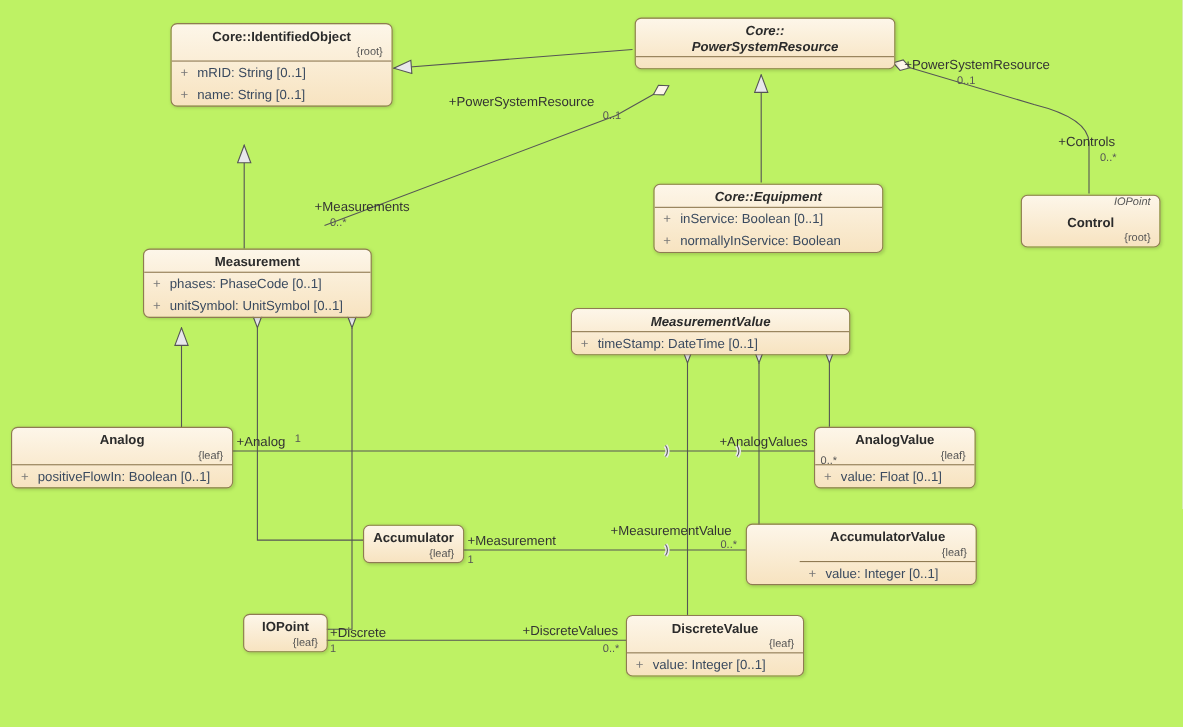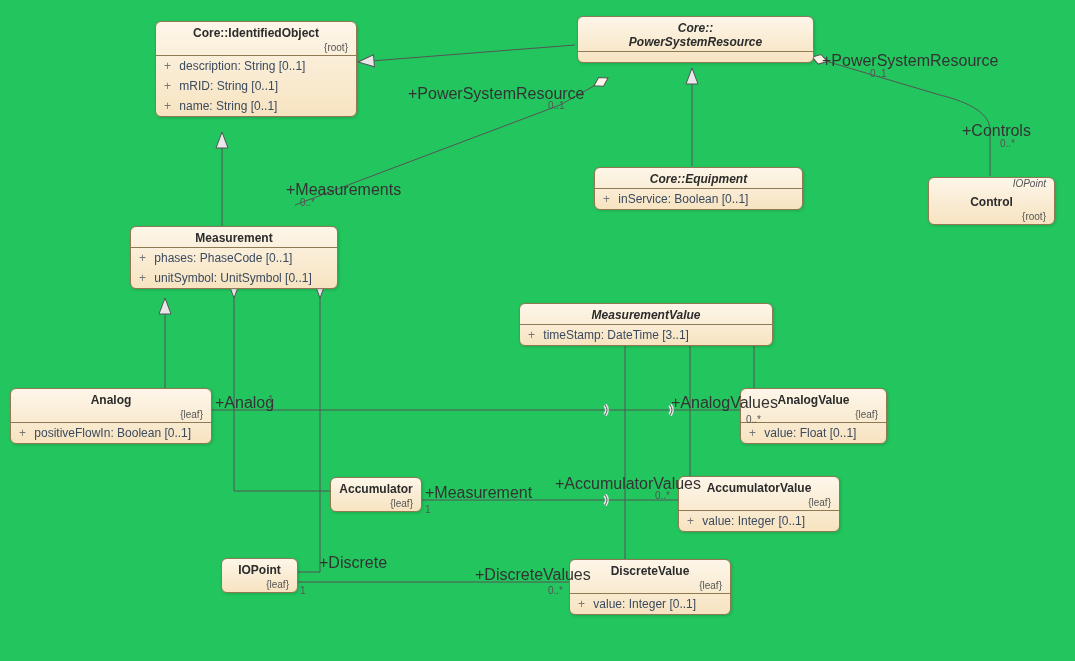--- a/index.html
+++ b/index.html
@@ -14,7 +14,7 @@
     position: relative;
     width: 1075px;
     height: 661px;
-    background: #22c55e;
+    background: #bef264;
   }
   .uml-class {
     position: absolute;

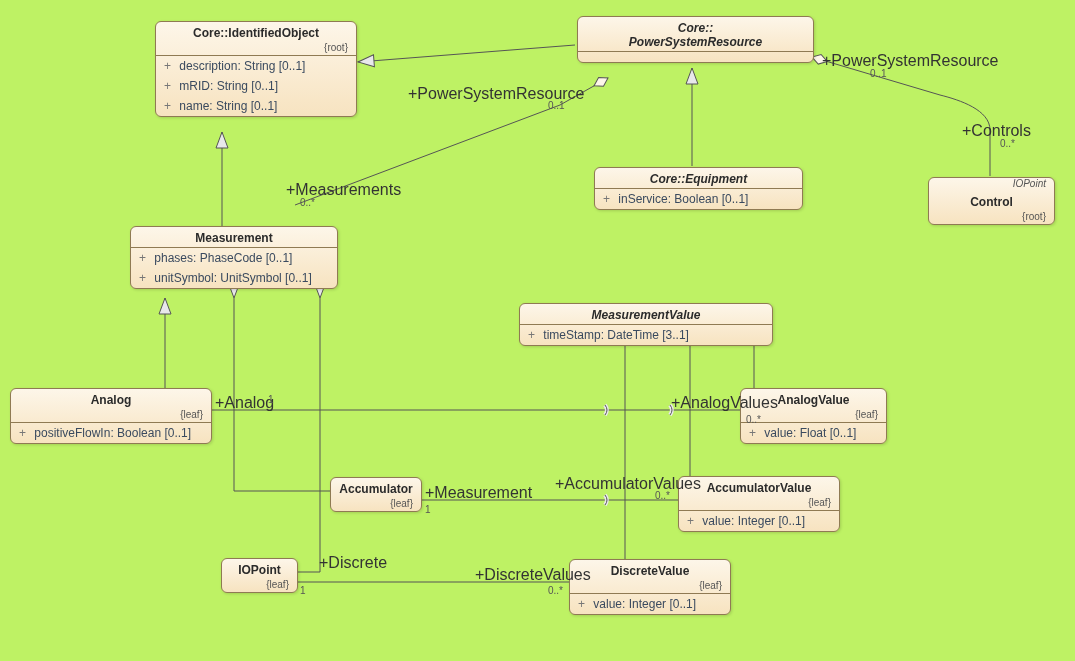--- a/index.html
+++ b/index.html
@@ -120,7 +120,6 @@
   <div class="uml-title">Core::IdentifiedObject</div>
   <div class="uml-stereo">{root}</div>
   <div class="uml-divider"></div>
-  <div class="uml-attr"><span class="vis">+</span> <span class="name">description: String [0..1]</span></div>
   <div class="uml-attr"><span class="vis">+</span> <span class="name">mRID: String [0..1]</span></div>
   <div class="uml-attr"><span class="vis">+</span> <span class="name">name: String [0..1]</span></div>
 </div>

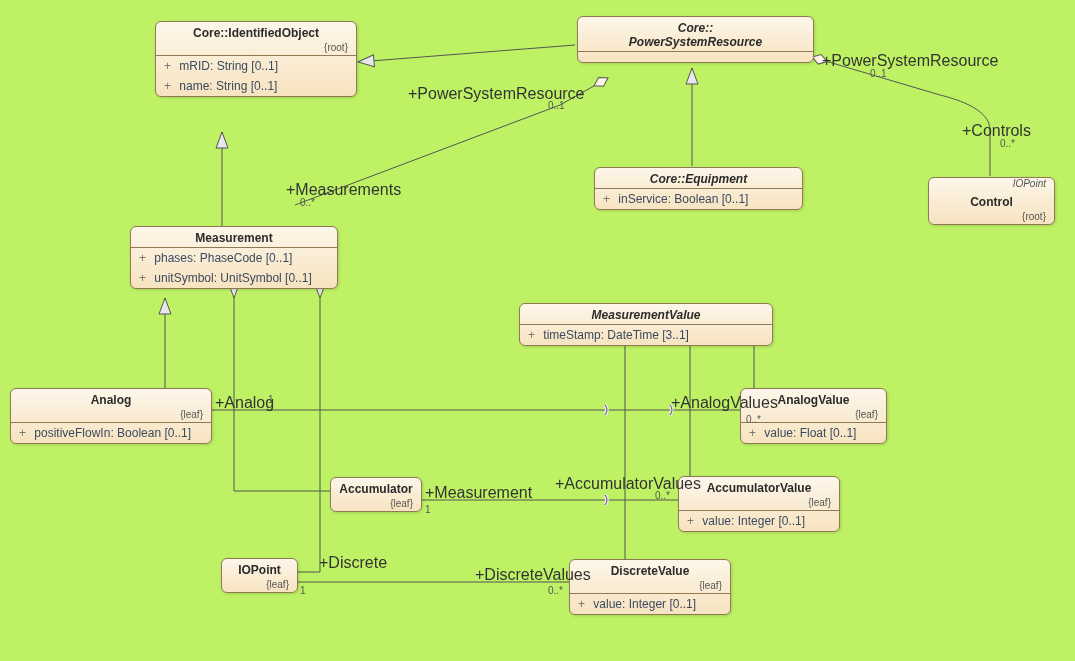--- a/index.html
+++ b/index.html
@@ -58,7 +58,7 @@
   }
   .assoc-label {
     position: absolute;
-    font-size: 16px;
+    font-size: 12px;
     color: #333;
     white-space: nowrap;
   }

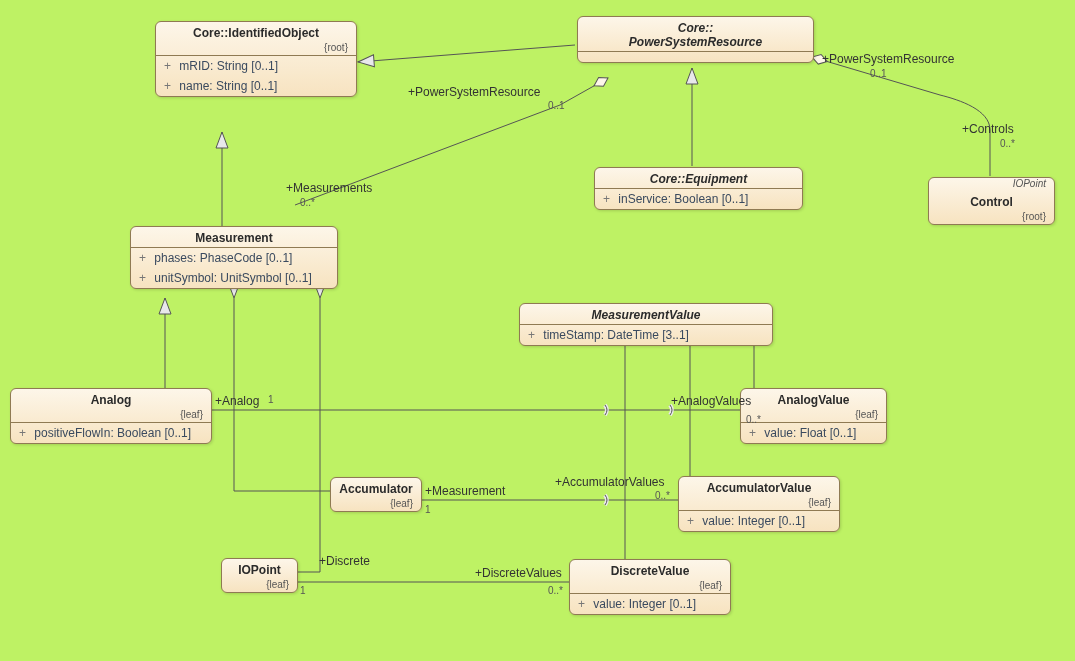--- a/index.html
+++ b/index.html
@@ -135,6 +135,7 @@
   <div class="uml-title italic">Core::Equipment</div>
   <div class="uml-divider"></div>
   <div class="uml-attr"><span class="vis">+</span> <span class="name">inService: Boolean [0..1]</span></div>
+  <div class="uml-attr"><span class="vis">+</span> <span class="name">normallyInService: Boolean</span></div>
 </div>
 
 <div class="uml-class" style="left:928px; top:177px; width:125px;">

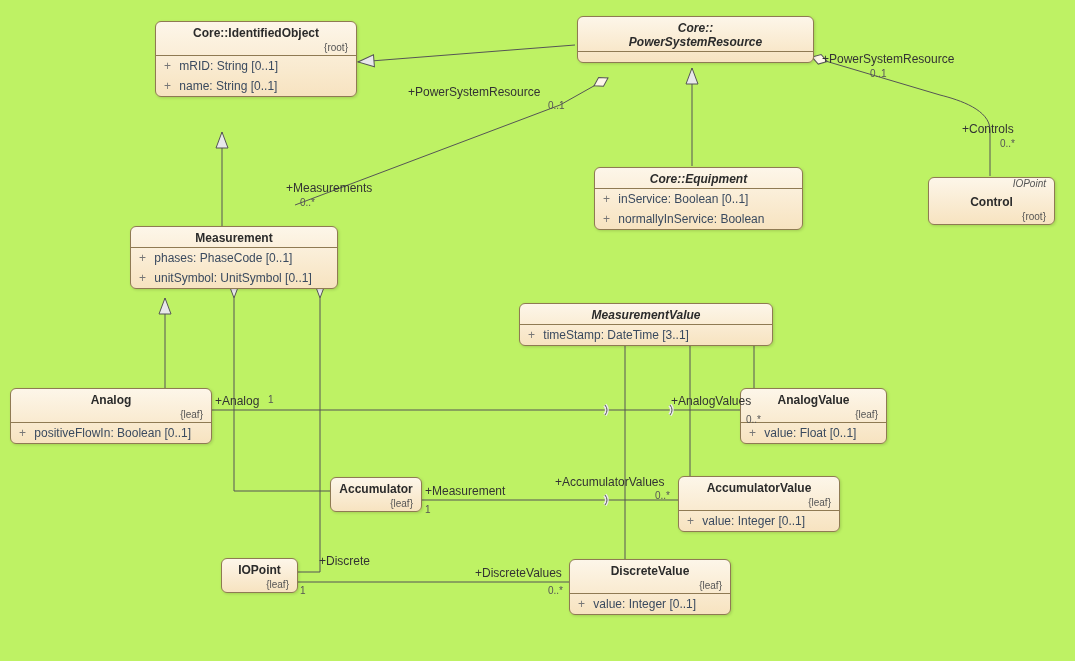--- a/index.html
+++ b/index.html
@@ -151,7 +151,7 @@
   <div class="uml-attr"><span class="vis">+</span> <span class="name">unitSymbol: UnitSymbol [0..1]</span></div>
 </div>
 
-<div class="uml-class" style="left:519px; top:280px; width:252px;margin-top:23px;">
+<div class="uml-class" style="left:519px; top:280px; width:252px;">
   <div class="uml-title italic">MeasurementValue</div>
   <div class="uml-divider"></div>
   <div class="uml-attr"><span class="vis">+</span> <span class="name">timeStamp: DateTime [3..1]</span></div>

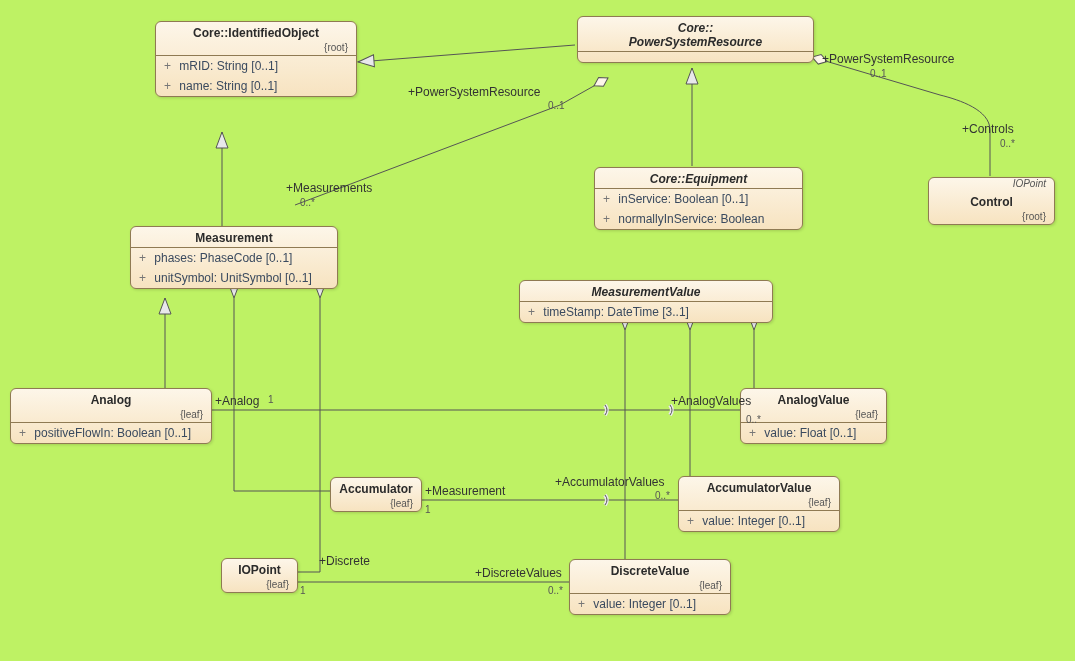--- a/index.html
+++ b/index.html
@@ -154,7 +154,7 @@
 <div class="uml-class" style="left:519px; top:280px; width:252px;">
   <div class="uml-title italic">MeasurementValue</div>
   <div class="uml-divider"></div>
-  <div class="uml-attr"><span class="vis">+</span> <span class="name">timeStamp: DateTime [3..1]</span></div>
+  <div class="uml-attr"><span class="vis">+</span> <span class="name">timeStamp: DateTime [0..1]</span></div>
 </div>
 
 <div class="uml-class" style="left:10px; top:388px; width:200px;">

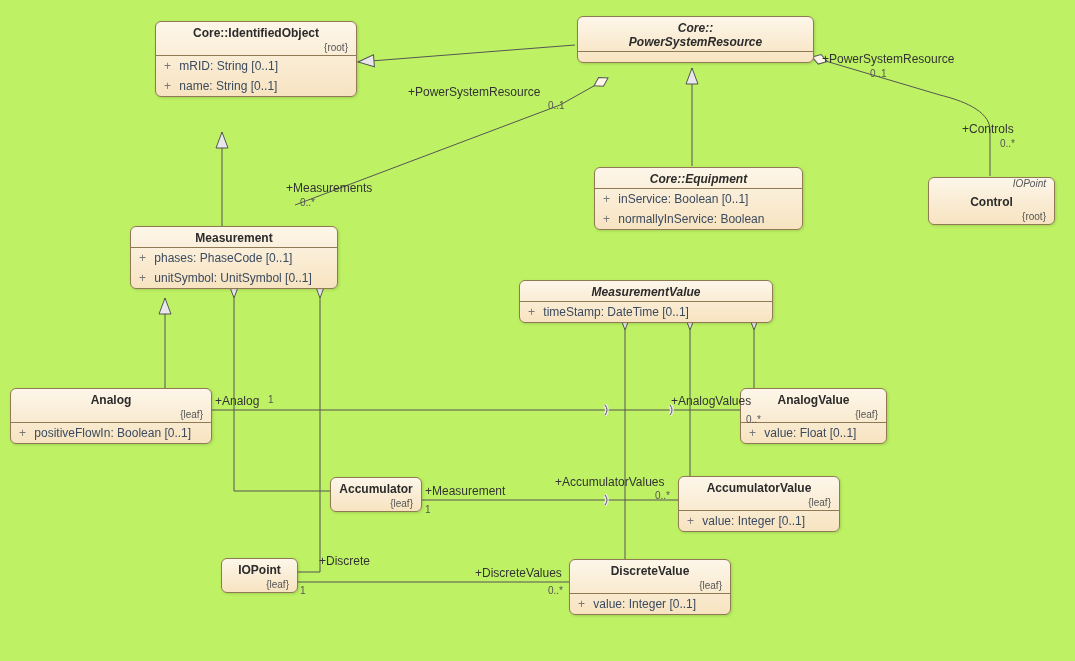--- a/index.html
+++ b/index.html
@@ -206,7 +206,7 @@
 
 <div class="assoc-label" style="left:215px; top:394px;">+Analog</div>
 <div class="assoc-label sm" style="left:268px; top:394px;">1</div>
-<div class="assoc-label" style="left:671px; top:394px;">+AnalogValues</div>
+<div class="assoc-label" style="left:654px; top:394px;">+AnalogValues</div>
 <div class="assoc-label sm" style="left:746px; top:414px;">0..*</div>
 
 <div class="assoc-label" style="left:425px; top:484px;">+Measurement</div>

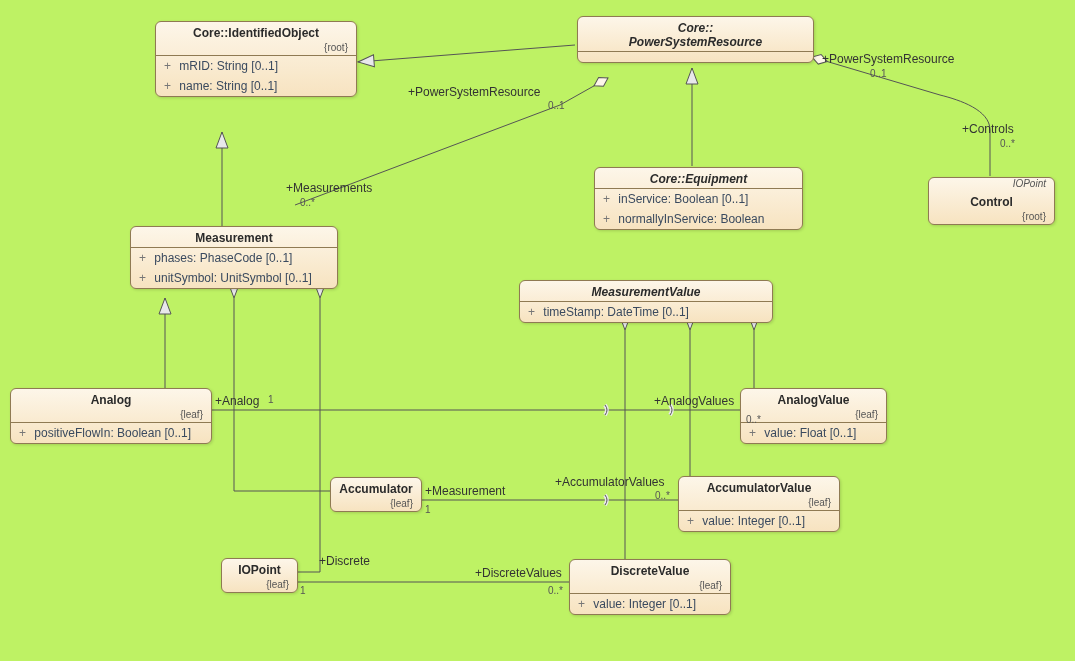--- a/index.html
+++ b/index.html
@@ -211,7 +211,7 @@
 
 <div class="assoc-label" style="left:425px; top:484px;">+Measurement</div>
 <div class="assoc-label sm" style="left:425px; top:504px;">1</div>
-<div class="assoc-label" style="left:555px; top:475px;">+AccumulatorValues</div>
+<div class="assoc-label" style="left:555px; top:475px;">+MeasurementValue</div>
 <div class="assoc-label sm" style="left:655px; top:490px;">0..*</div>
 
 <div class="assoc-label" style="left:300px; top:554px;margin-left:19px;">+Discrete</div>

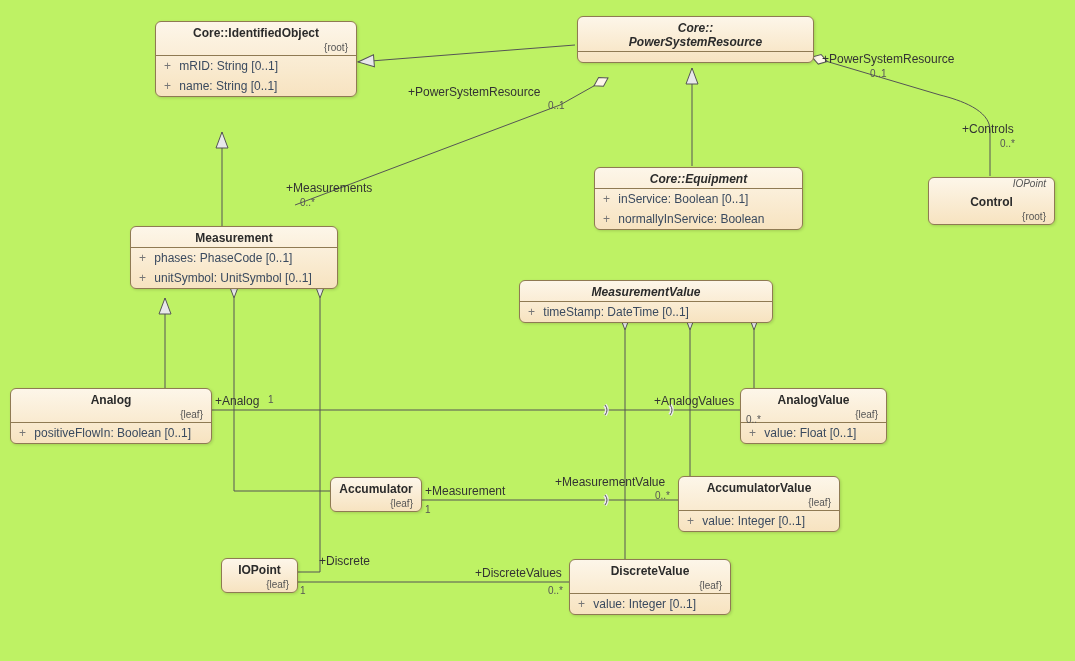--- a/index.html
+++ b/index.html
@@ -181,7 +181,7 @@
   <div class="uml-attr"><span class="vis">+</span> <span class="name">value: Float [0..1]</span></div>
 </div>
 
-<div class="uml-class" style="left:678px; top:476px; width:160px;">
+<div class="uml-class" style="left:678px; top:476px; width:160px;padding-left:48px;">
   <div class="uml-title">AccumulatorValue</div>
   <div class="uml-stereo">{leaf}</div>
   <div class="uml-divider"></div>

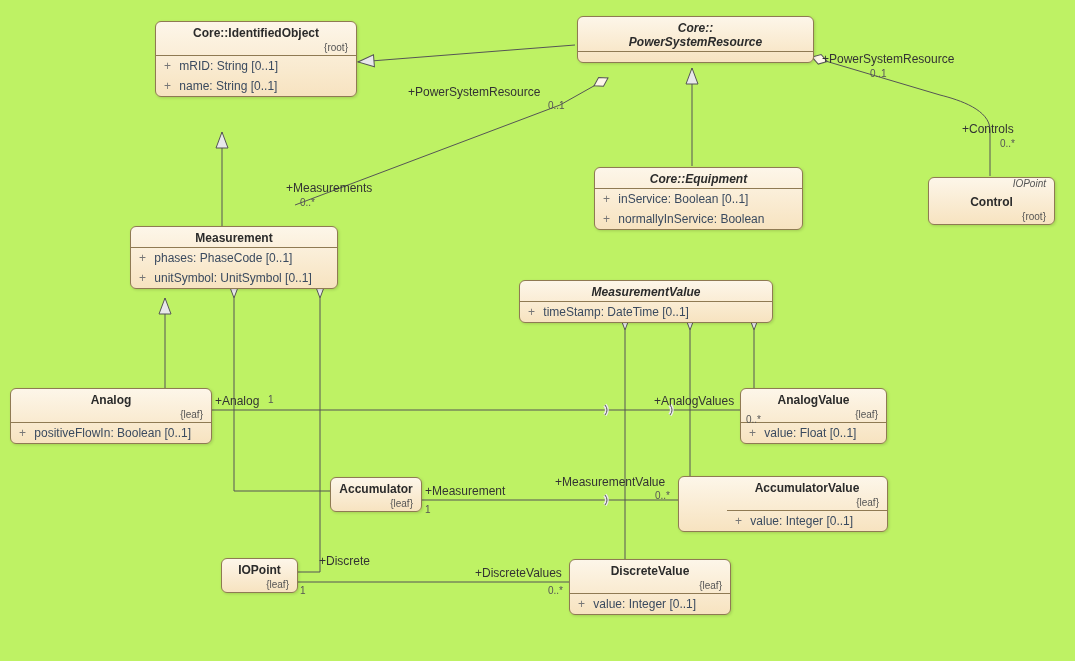--- a/index.html
+++ b/index.html
@@ -214,7 +214,7 @@
 <div class="assoc-label" style="left:555px; top:475px;">+MeasurementValue</div>
 <div class="assoc-label sm" style="left:655px; top:490px;">0..*</div>
 
-<div class="assoc-label" style="left:300px; top:554px;margin-left:19px;">+Discrete</div>
+<div class="assoc-label" style="left:300px; top:568px;">+Discrete</div>
 <div class="assoc-label sm" style="left:300px; top:585px;">1</div>
 <div class="assoc-label" style="left:475px; top:566px;">+DiscreteValues</div>
 <div class="assoc-label sm" style="left:548px; top:585px;">0..*</div>

